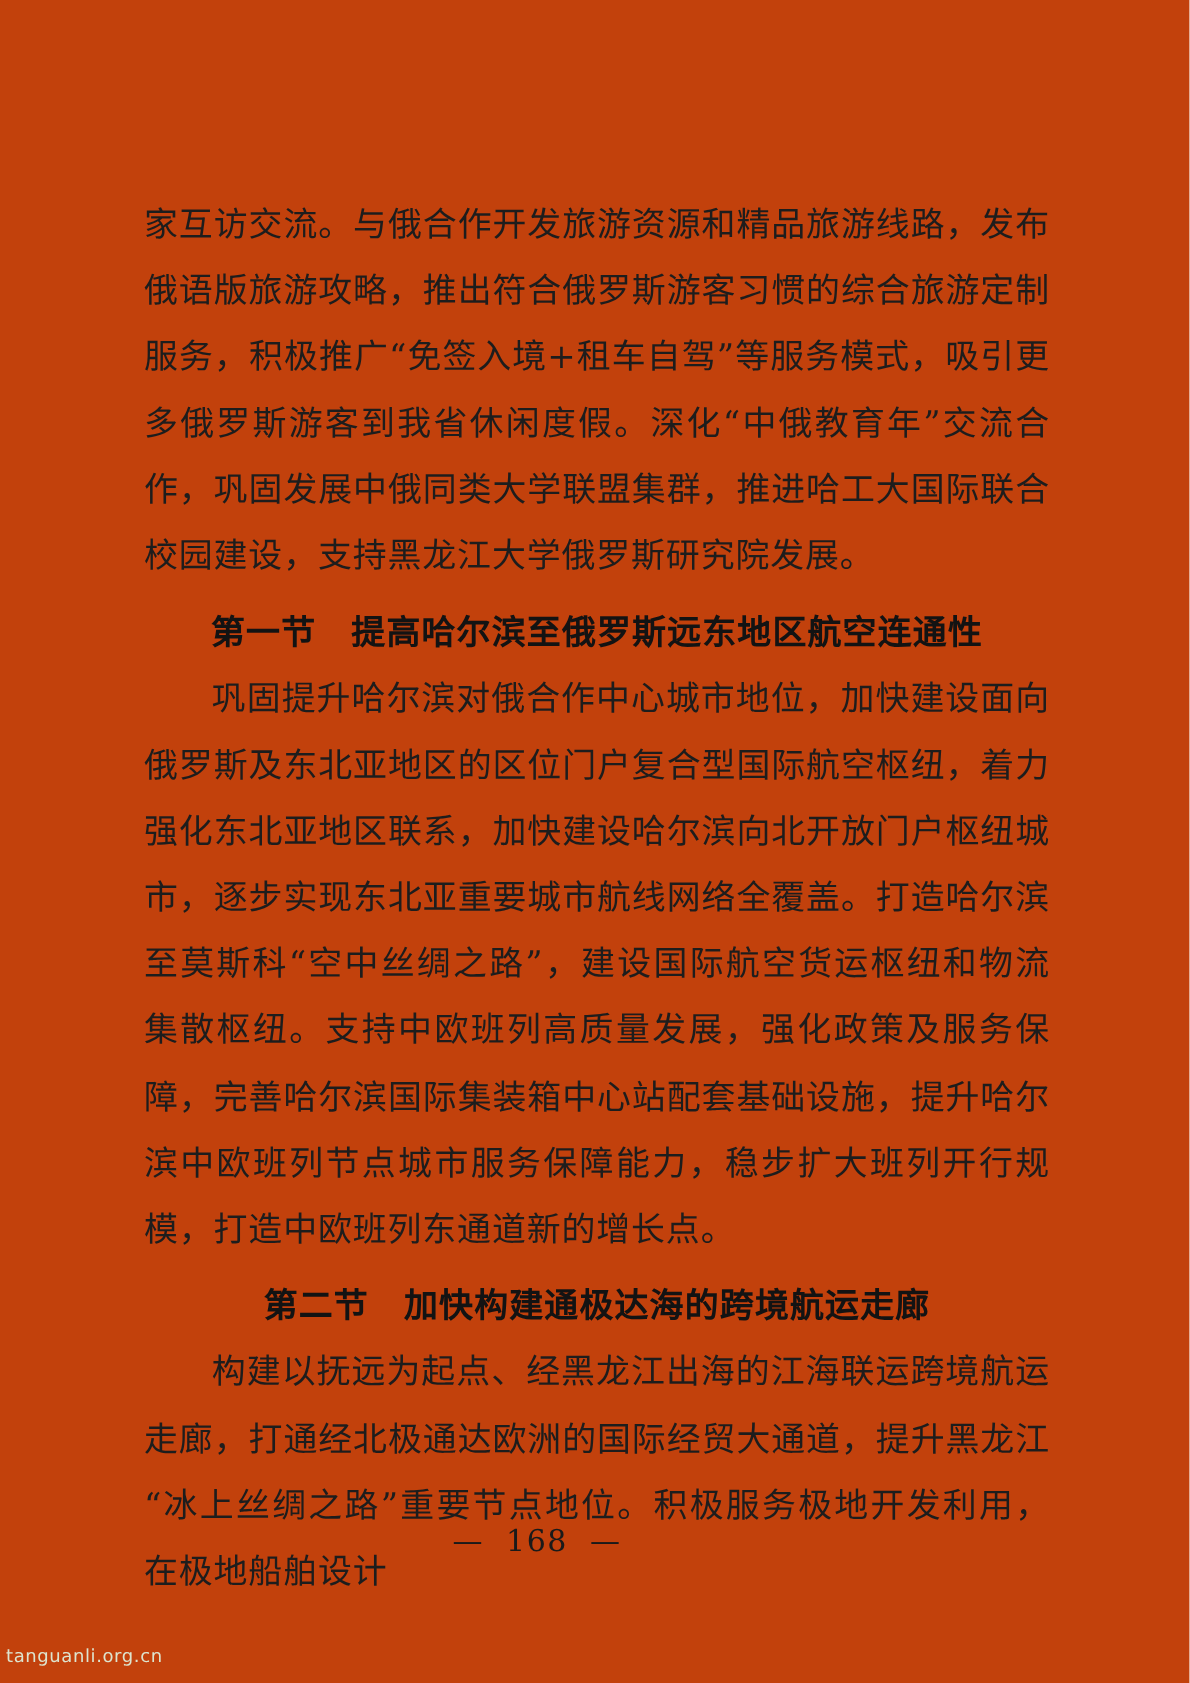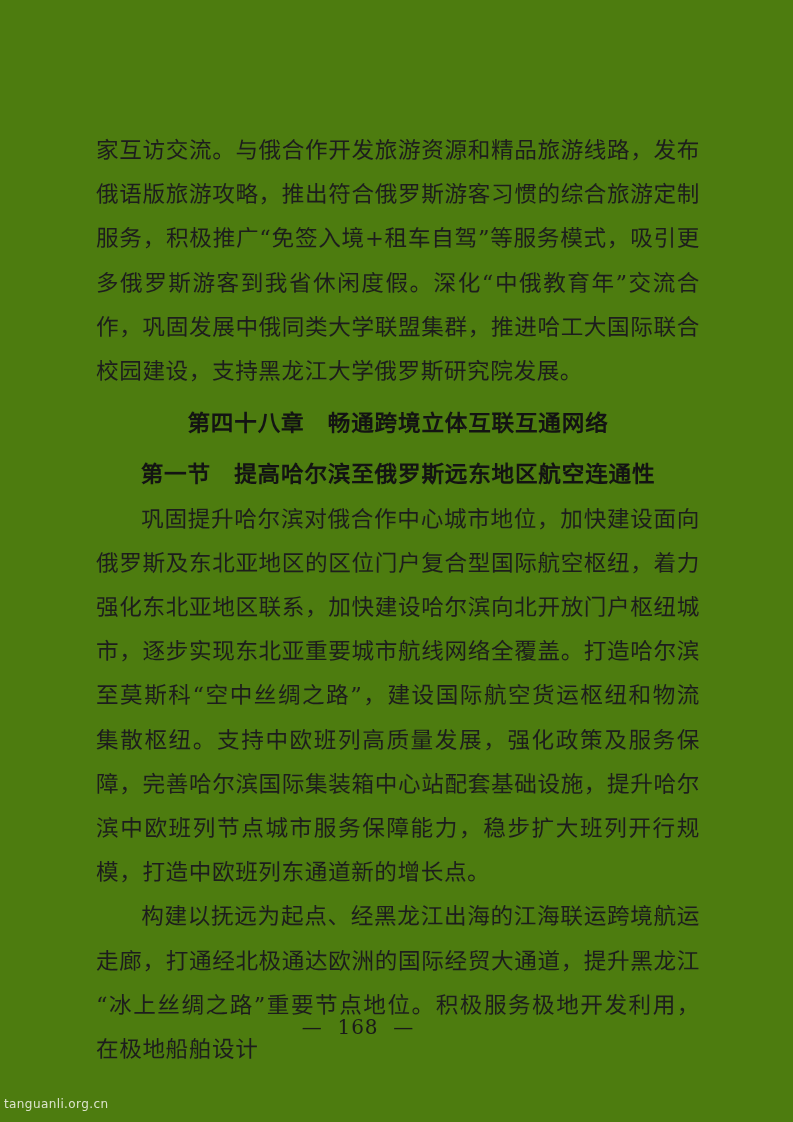--- a/index.html
+++ b/index.html
@@ -15,7 +15,7 @@
     position: relative;
     width: 793px;
     height: 1122px;
-    background: #4d7c0f;
+    background: #c2410c;
     overflow: hidden;
     box-sizing: border-box;
   }

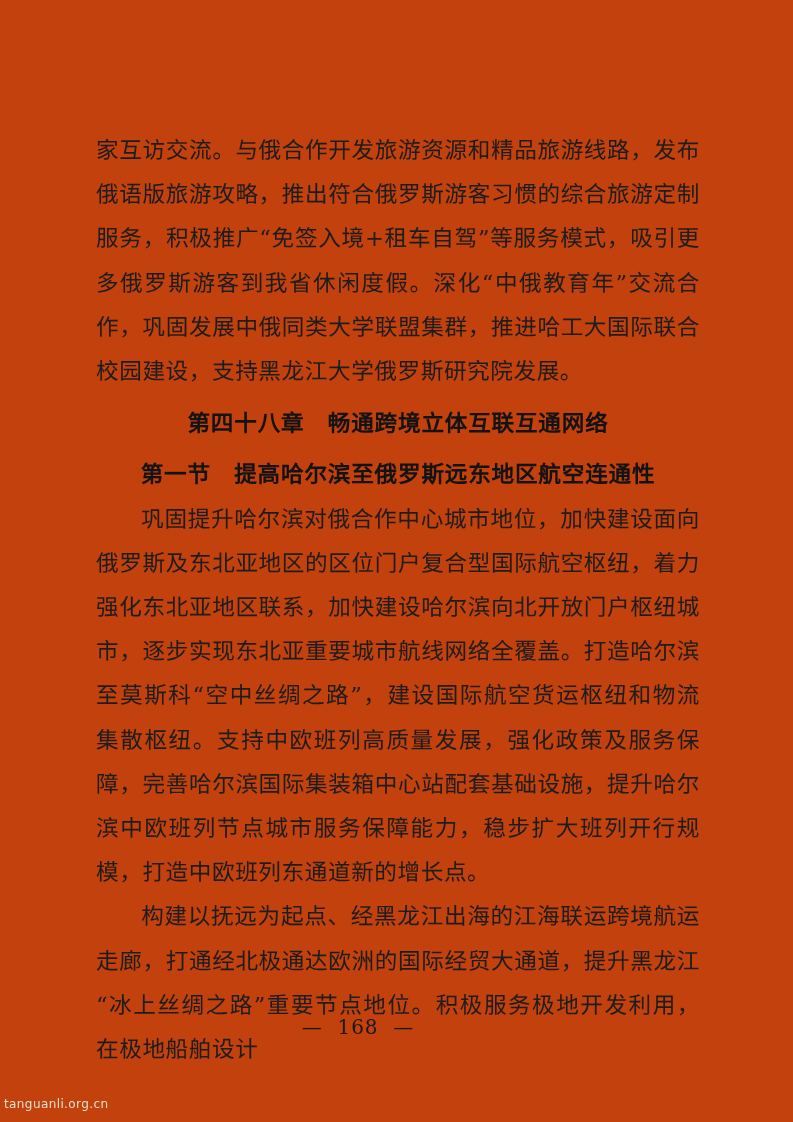--- a/index.html
+++ b/index.html
@@ -92,7 +92,6 @@
 
     <p class="para no-indent">家互访交流。与俄合作开发旅游资源和精品旅游线路，发布俄语版旅游攻略，推出符合俄罗斯游客习惯的综合旅游定制服务，积极推广“免签入境+租车自驾”等服务模式，吸引更多俄罗斯游客到我省休闲度假。深化“中俄教育年”交流合作，巩固发展中俄同类大学联盟集群，推进哈工大国际联合校园建设，支持黑龙江大学俄罗斯研究院发展。</p>
 
-    <div class="heading heading-chapter">第四十八章　畅通跨境立体互联互通网络</div>
 
 
     <div class="heading heading-section">第一节　提高哈尔滨至俄罗斯远东地区航空连通性</div>

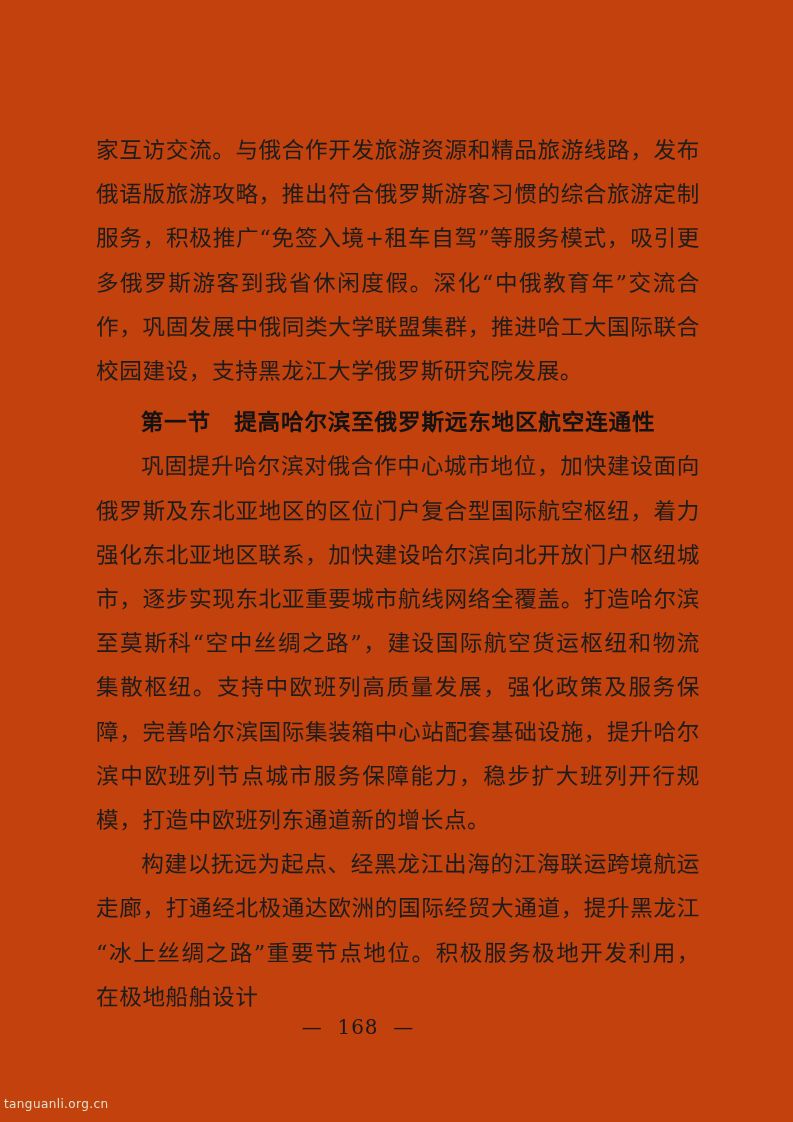--- a/index.html
+++ b/index.html
@@ -98,6 +98,7 @@
 
     <p class="para">巩固提升哈尔滨对俄合作中心城市地位，加快建设面向俄罗斯及东北亚地区的区位门户复合型国际航空枢纽，着力强化东北亚地区联系，加快建设哈尔滨向北开放门户枢纽城市，逐步实现东北亚重要城市航线网络全覆盖。打造哈尔滨至莫斯科“空中丝绸之路”，建设国际航空货运枢纽和物流集散枢纽。支持中欧班列高质量发展，强化政策及服务保障，完善哈尔滨国际集装箱中心站配套基础设施，提升哈尔滨中欧班列节点城市服务保障能力，稳步扩大班列开行规模，打造中欧班列东通道新的增长点。</p>
 
+    <div class="heading heading-section">第二节　加快构建通极达海的跨境航运走廊</div>
 
     <p class="para">构建以抚远为起点、经黑龙江出海的江海联运跨境航运走廊，打通经北极通达欧洲的国际经贸大通道，提升黑龙江“冰上丝绸之路”重要节点地位。积极服务极地开发利用，在极地船舶设计</p>
 

